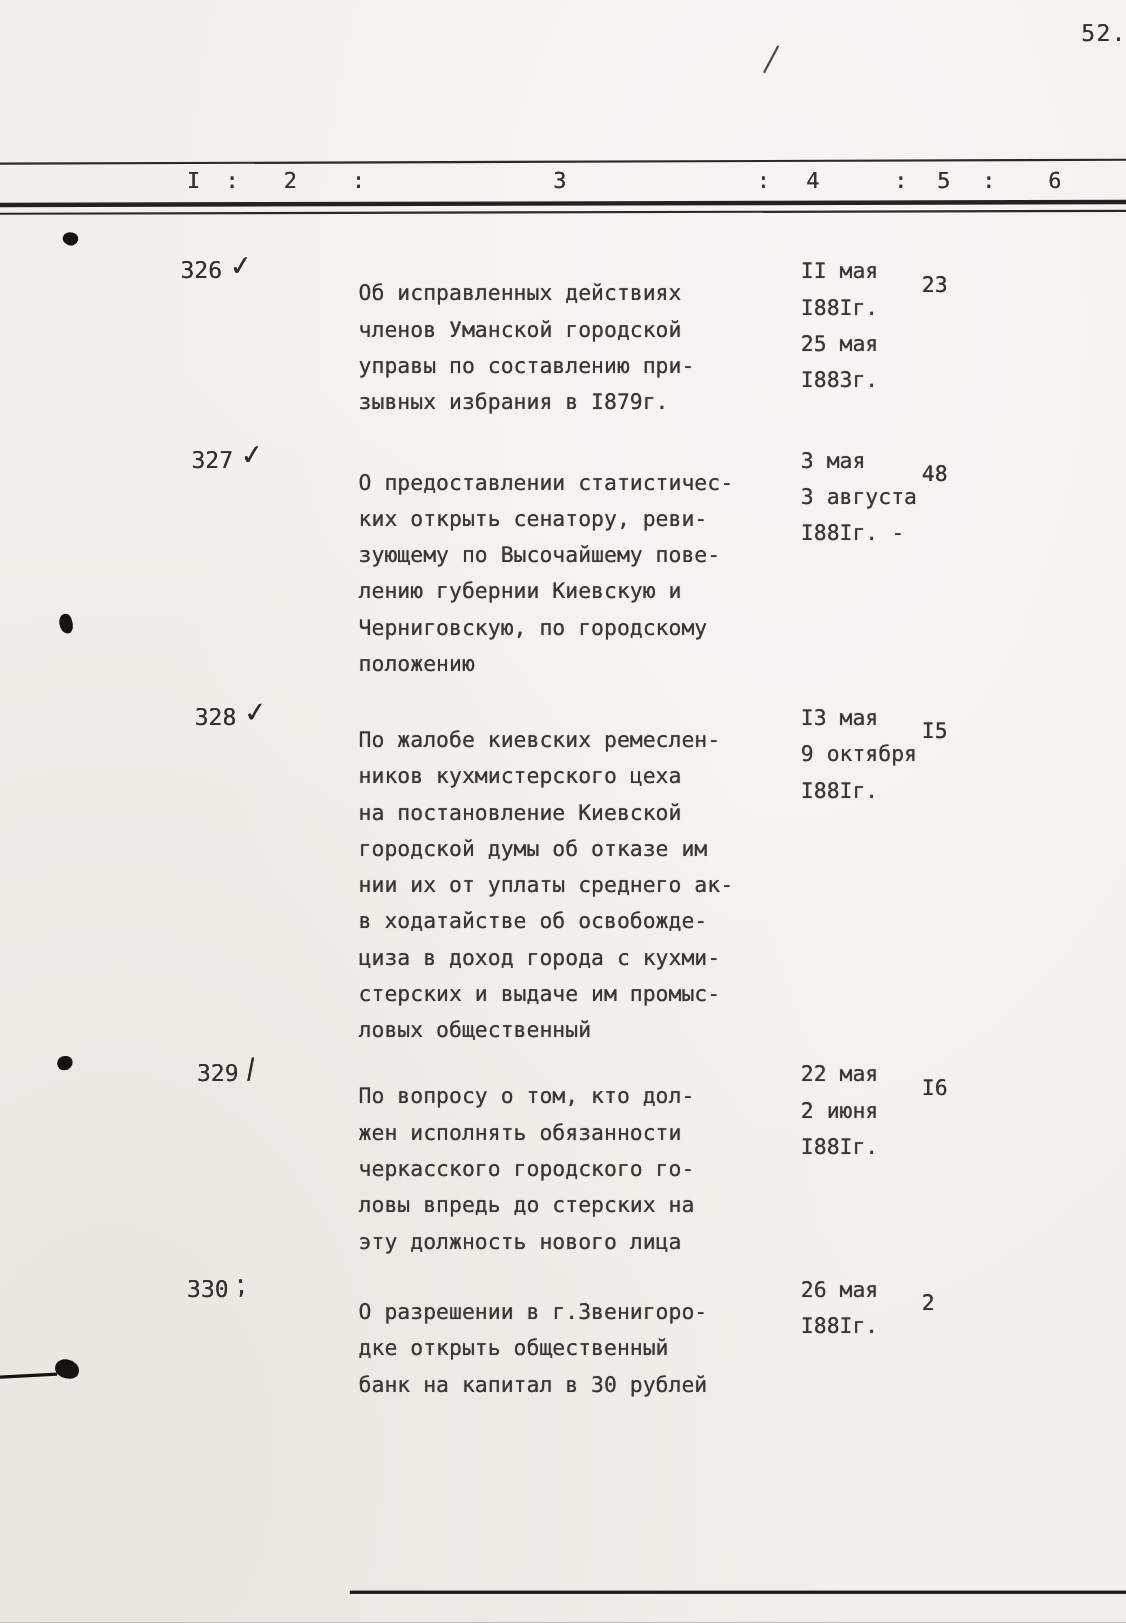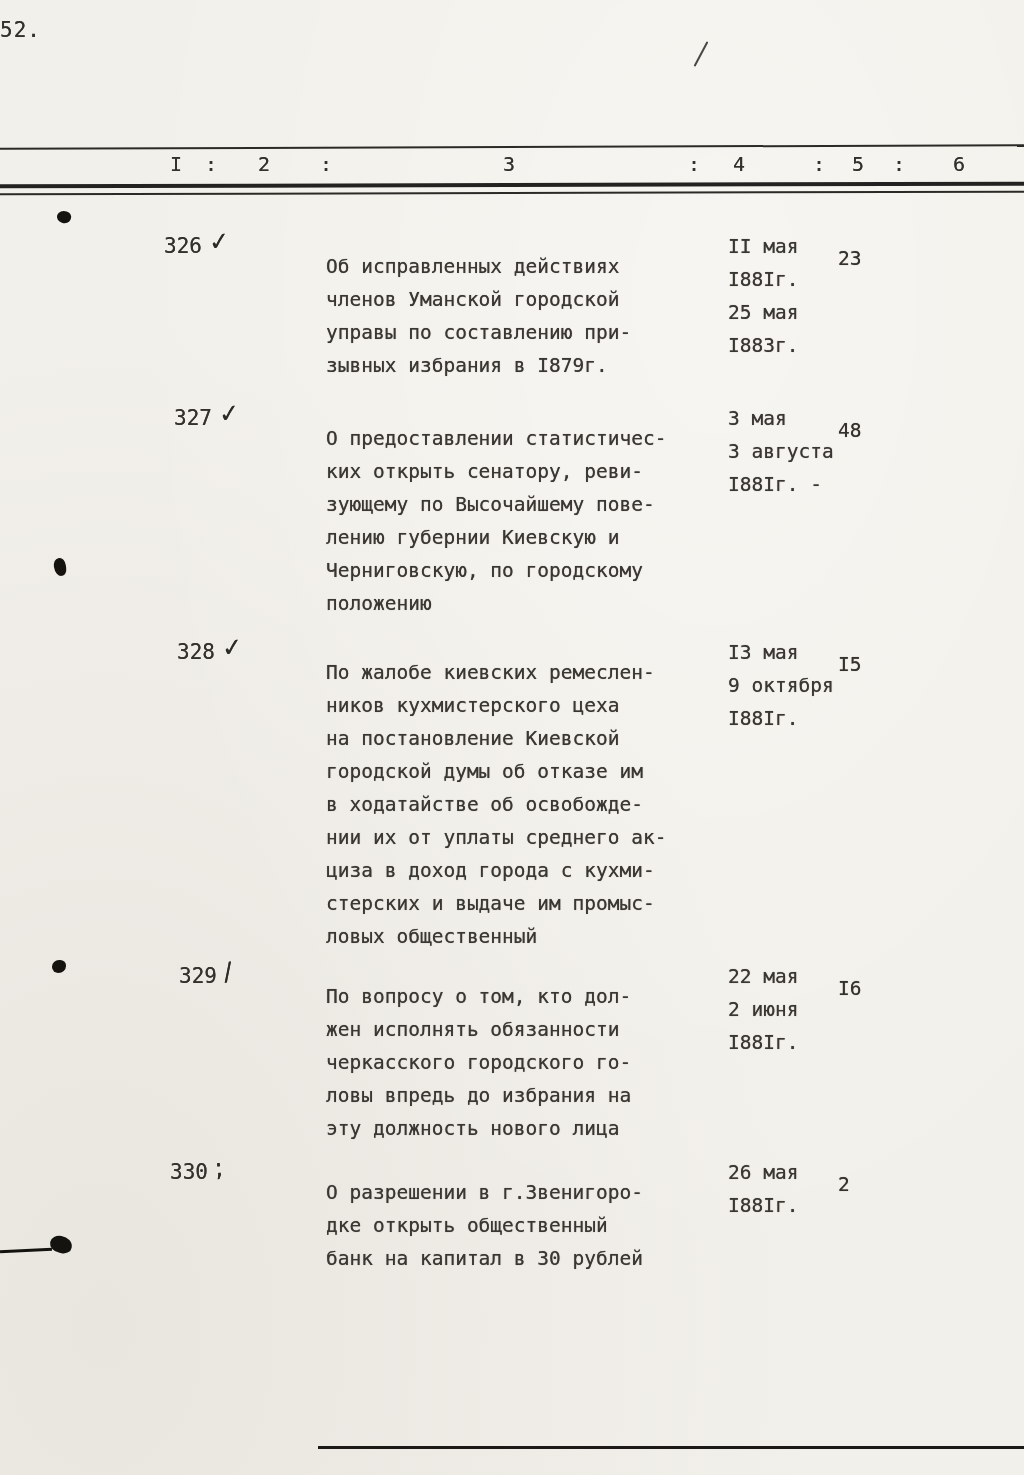--- a/index.html
+++ b/index.html
@@ -19,7 +19,7 @@
   .txt { white-space:pre; }
   .page-number {
     position:absolute; top:18px; left:0; width:100%;
-    text-align:left; font-size:21px; letter-spacing:1px;
+    text-align:right; font-size:21px; letter-spacing:1px;
     color:#34312d; text-shadow:0 0 0.6px rgba(45,42,38,0.8);
   }
   .rule { position:absolute; background:#2c2a26; }

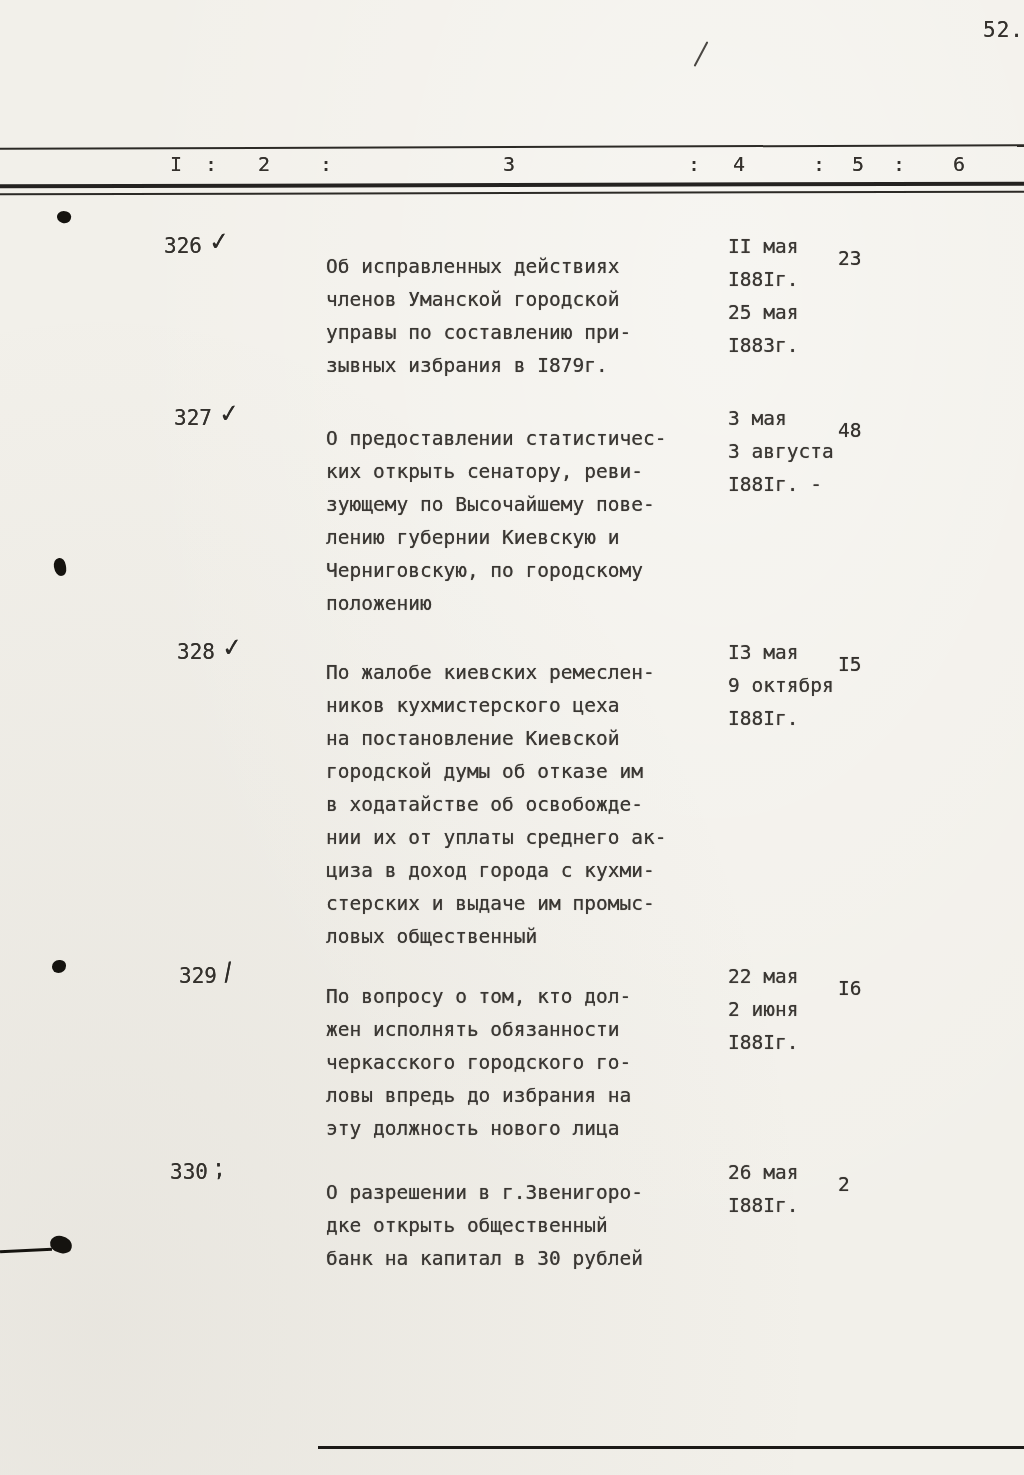--- a/index.html
+++ b/index.html
@@ -130,8 +130,8 @@
           <div>ников кухмистерского цеха</div>
           <div>на постановление Киевской</div>
           <div>городской думы об отказе им</div>
+          <div>нии их от уплаты среднего ак-</div>
           <div>в ходатайстве об освобожде-</div>
-          <div>нии их от уплаты среднего ак-</div>
           <div>циза в доход города с кухми-</div>
           <div>стерских и выдаче им промыс-</div>
           <div>ловых общественный</div>

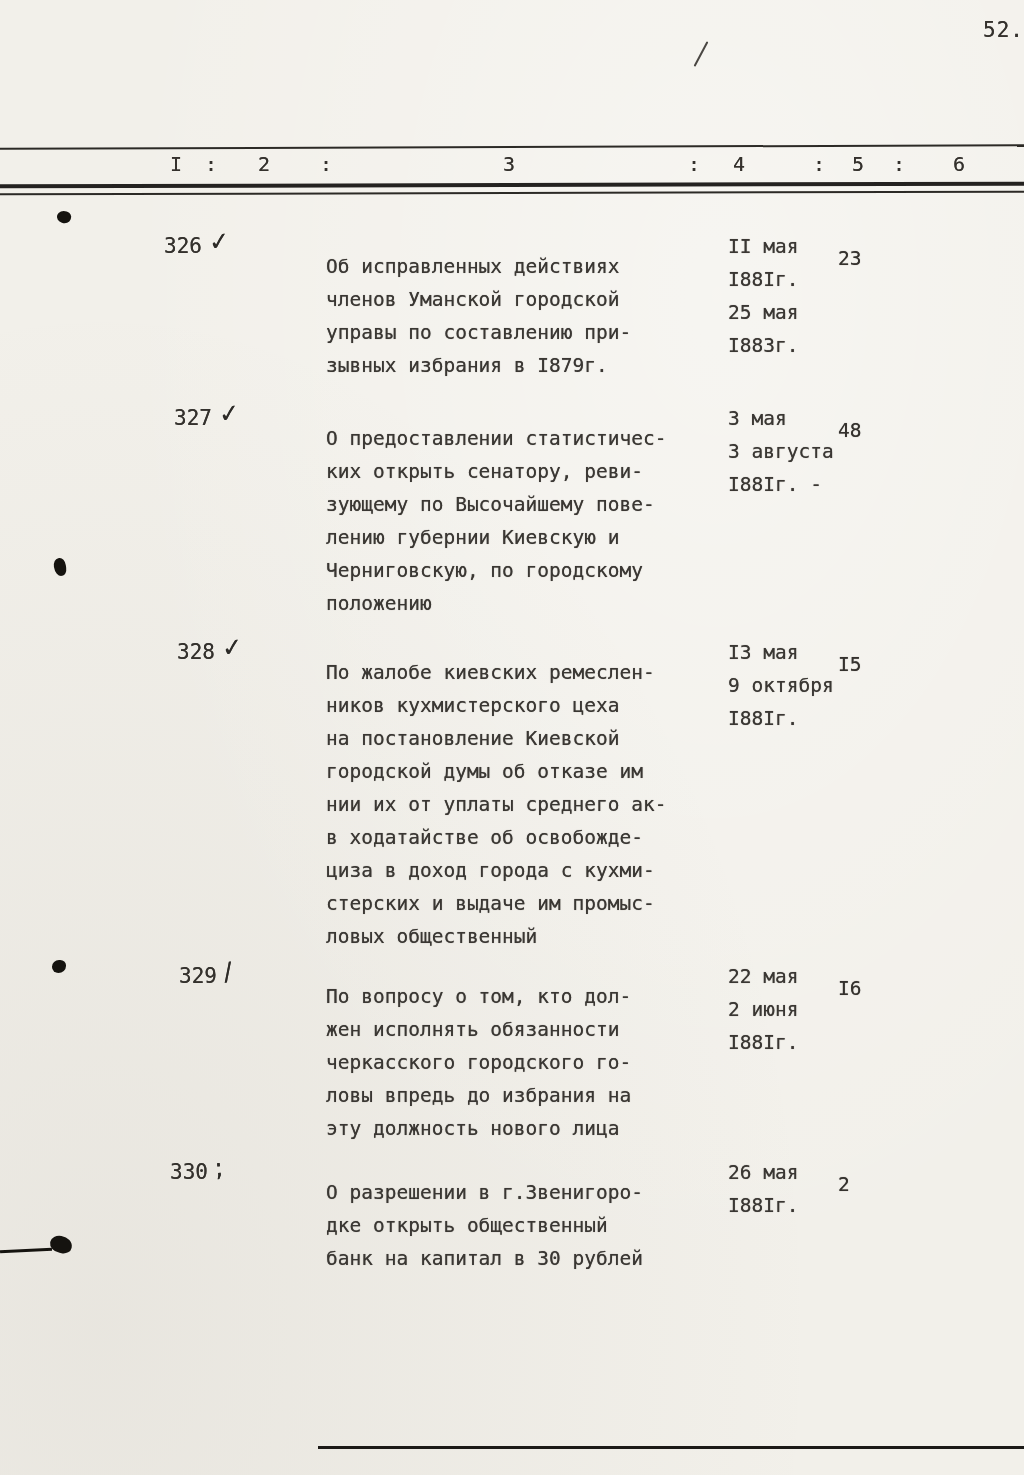--- a/index.html
+++ b/index.html
@@ -149,7 +149,7 @@
           <div>По вопросу о том, кто дол-</div>
           <div>жен исполнять обязанности</div>
           <div>черкасского городского го-</div>
-          <div>ловы впредь до избрания на</div>
+          <div>ловы впредь до стерских на</div>
           <div>эту должность нового лица</div>
         </div>
         <div class="dates">

